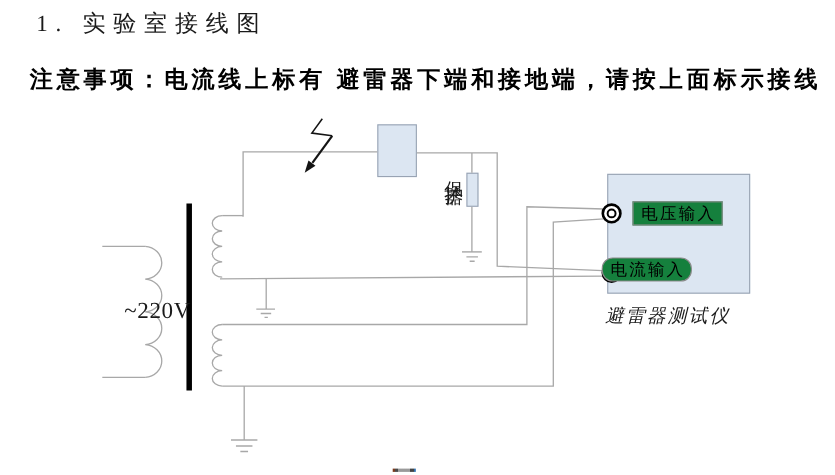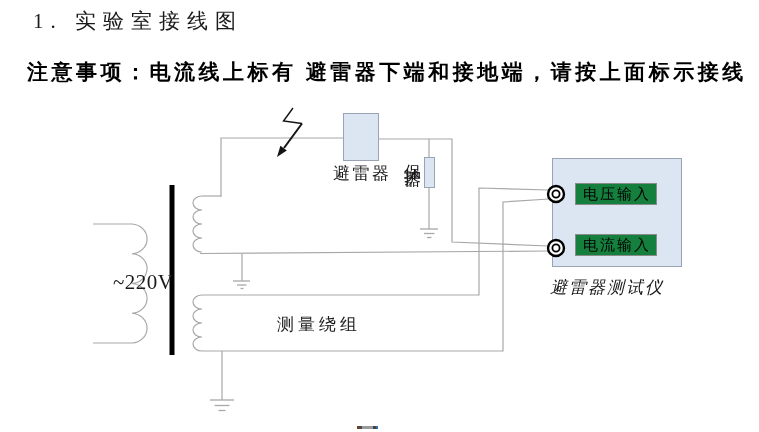--- a/index.html
+++ b/index.html
@@ -125,7 +125,6 @@
   </svg>
 
   <div class="lbl lbl-source">~220V</div>
-  <div class="lbl lbl-arrester">避雷器</div>
   <div class="lbl lbl-protector">保护器</div>
   <div class="lbl lbl-winding">测量绕组</div>
   <div class="lbl lbl-tester">避雷器测试仪</div>

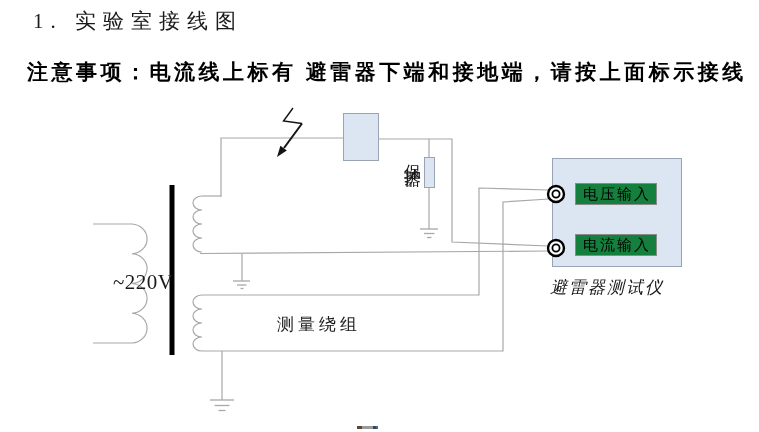--- a/index.html
+++ b/index.html
@@ -33,7 +33,7 @@
     font-size:15px;letter-spacing:2px;text-indent:2px;white-space:nowrap;
   }
   .voltage-io{left:575px;top:183px;width:82px;height:22px;}
-  .current-io{left:575px;top:234px;width:82px;height:22px;}
+  .current-io{left:547px;top:234px;width:82px;height:22px;border-radius:10px;}
   .lbl{
     position:absolute;font-family:"Liberation Serif",serif;color:#1a1a1a;
     white-space:nowrap;z-index:3;

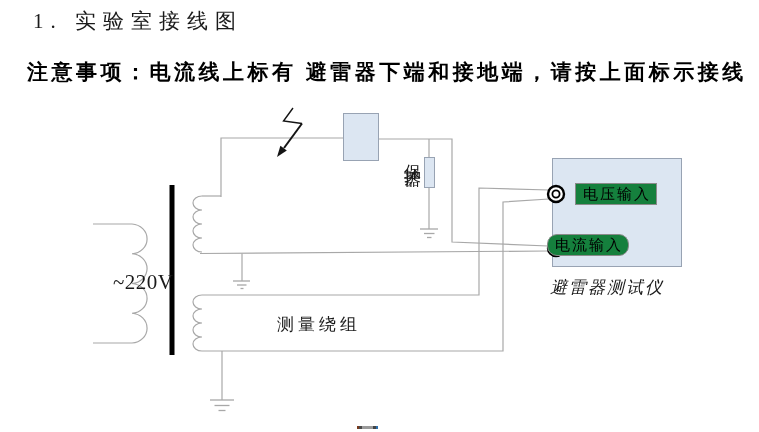--- a/index.html
+++ b/index.html
@@ -126,7 +126,6 @@
 
   <div class="lbl lbl-source">~220V</div>
   <div class="lbl lbl-protector">保护器</div>
-  <div class="lbl lbl-winding">测量绕组</div>
   <div class="lbl lbl-tester">避雷器测试仪</div>
 
   <div class="io-box voltage-io">电压输入</div>

